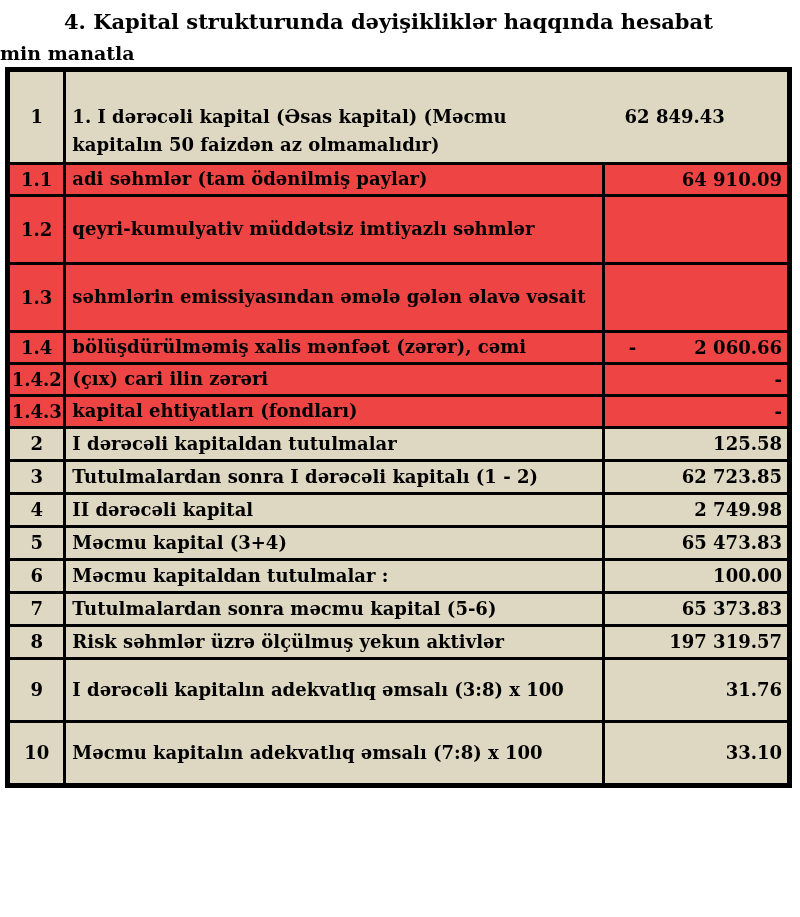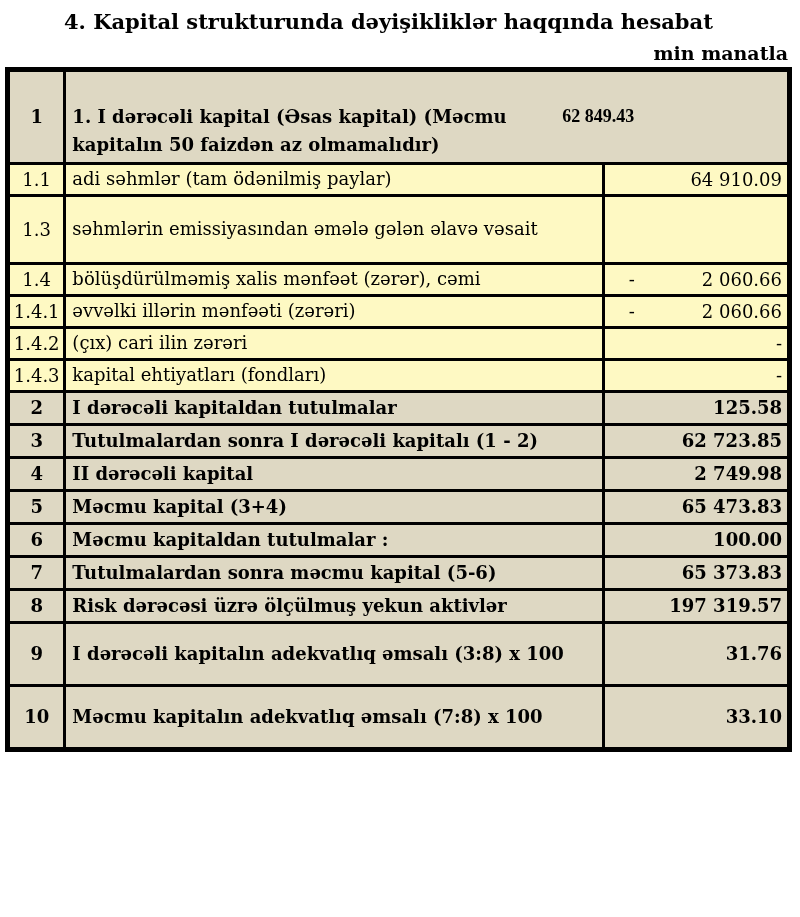--- a/index.html
+++ b/index.html
@@ -24,7 +24,6 @@
   .unit-label {
     font-weight: bold;
     font-size: 19px;
-    text-align: right;
     margin: 8px 12px 3px 0;
   }
   table.capital-table {

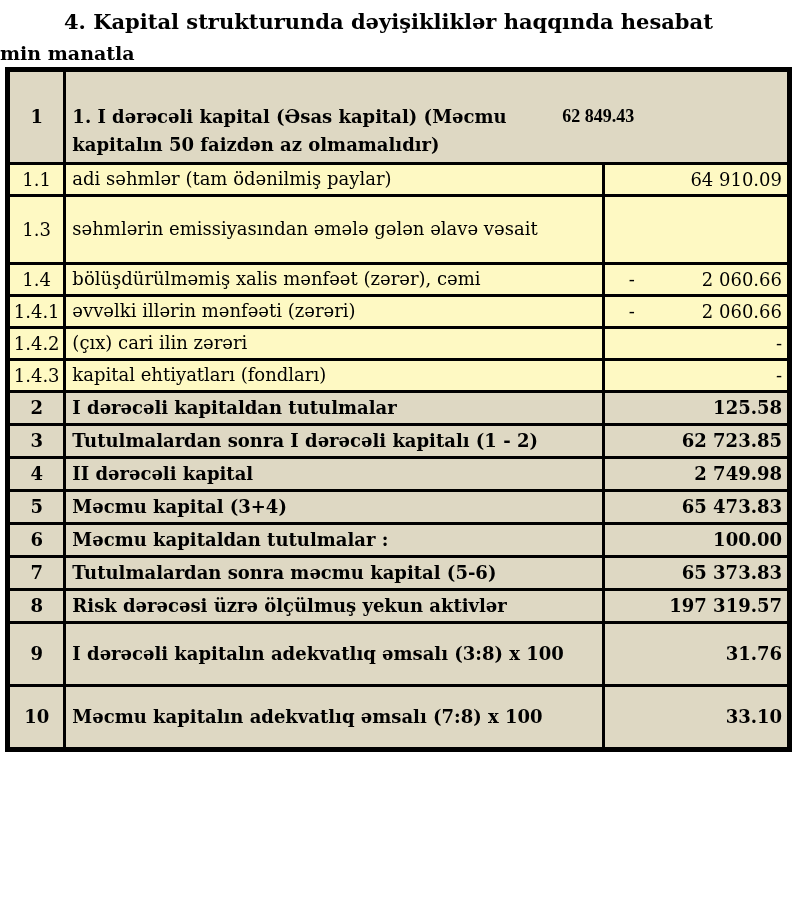--- a/index.html
+++ b/index.html
@@ -76,8 +76,7 @@
   }
   .mergewrap .mvalue {
     flex: 1;
-    text-align: left;
-    font-family: Liberation Serif, serif;
+    text-align: center;
   }
 
   

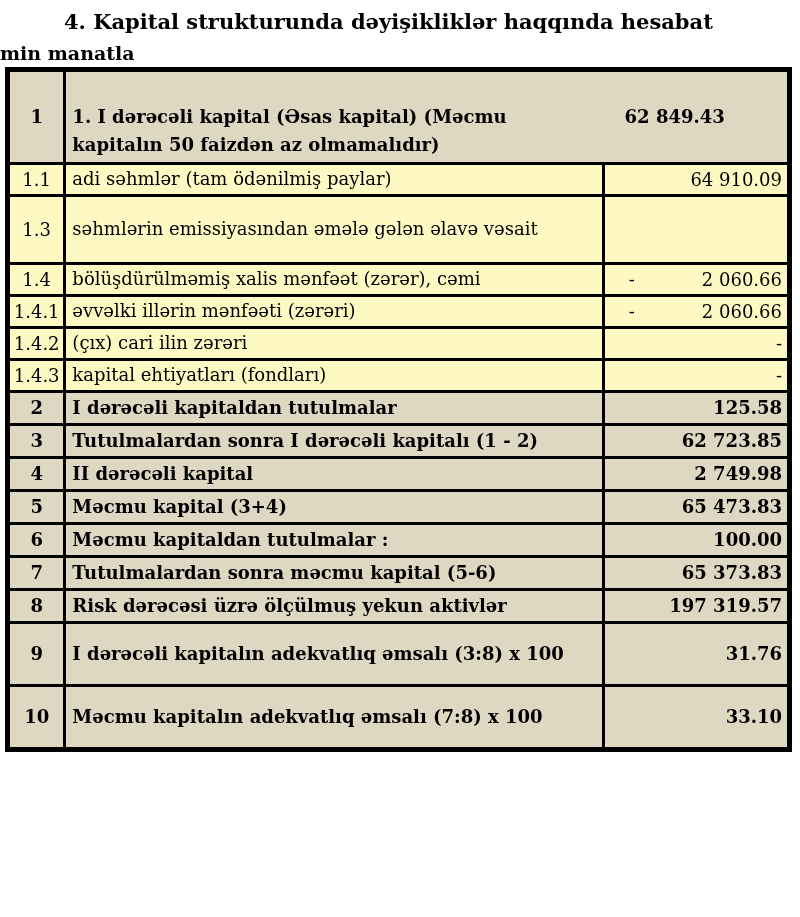--- a/index.html
+++ b/index.html
@@ -47,7 +47,7 @@
     background: #ded8c3;
     font-weight: bold;
   }
-  tr.plain td { background: #fef9c3; font-weight: normal; }
+  tr.plain td { background: #ef4444; font-weight: bold; }
 
   td.num-cell   { text-align: center; padding: 1px 1px; }
   td.label-cell { padding-left: 6px; line-height: 1.35; }

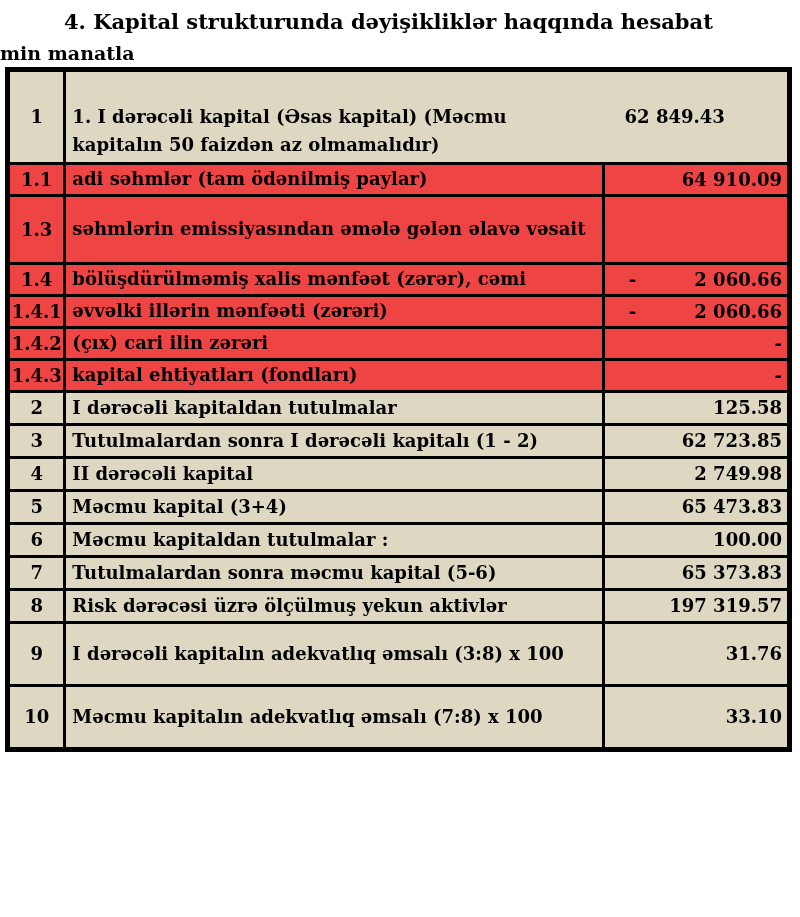--- a/index.html
+++ b/index.html
@@ -115,6 +115,11 @@
           <td class="value-cell">64 910.09</td>
         </tr>
         <tr class="plain h-l">
+          <td class="num-cell">1.2</td>
+          <td class="label-cell">qeyri-kumulyativ müddətsiz imtiyazlı səhmlər</td>
+          <td class="value-cell"></td>
+        </tr>
+        <tr class="plain h-l">
           <td class="num-cell">1.3</td>
           <td class="label-cell">səhmlərin emissiyasından əmələ gələn  əlavə vəsait</td>
           <td class="value-cell"></td>

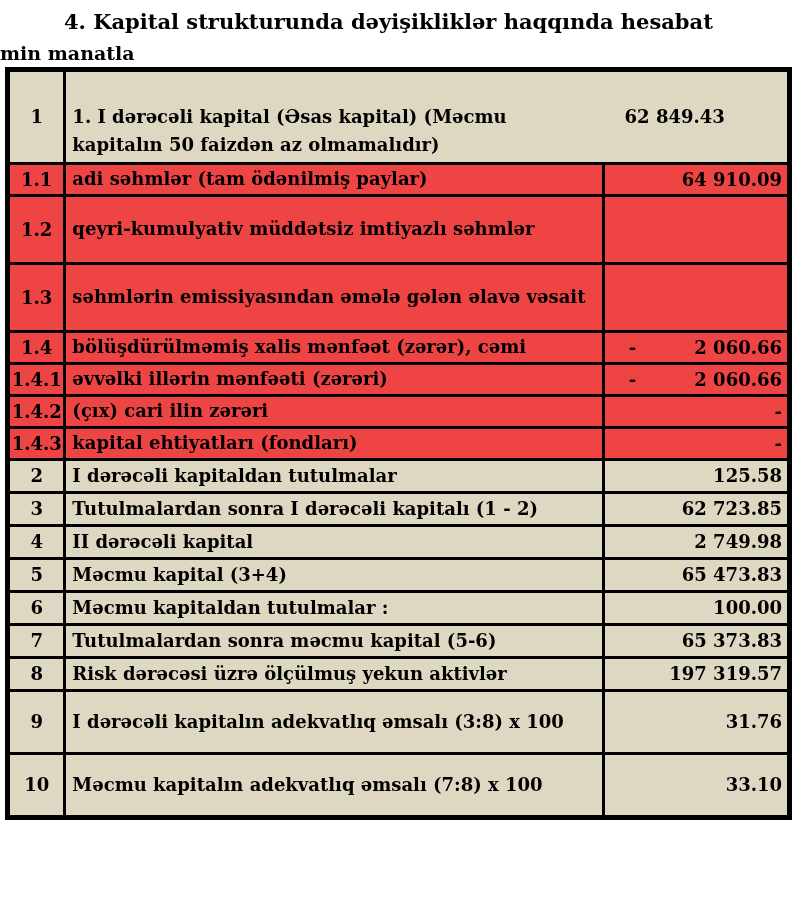--- a/index.html
+++ b/index.html
@@ -135,16 +135,6 @@
           </td>
         </tr>
         <tr class="plain h-s">
-          <td class="num-cell">1.4.1</td>
-          <td class="label-cell">əvvəlki illərin mənfəəti (zərəri)</td>
-          <td class="value-cell">
-            <div class="vwrap">
-              <span class="minus">-</span>
-              <span class="vnum">2 060.66</span>
-            </div>
-          </td>
-        </tr>
-        <tr class="plain h-s">
           <td class="num-cell">1.4.2</td>
           <td class="label-cell">(çıx) cari ilin zərəri</td>
           <td class="value-cell">-</td>

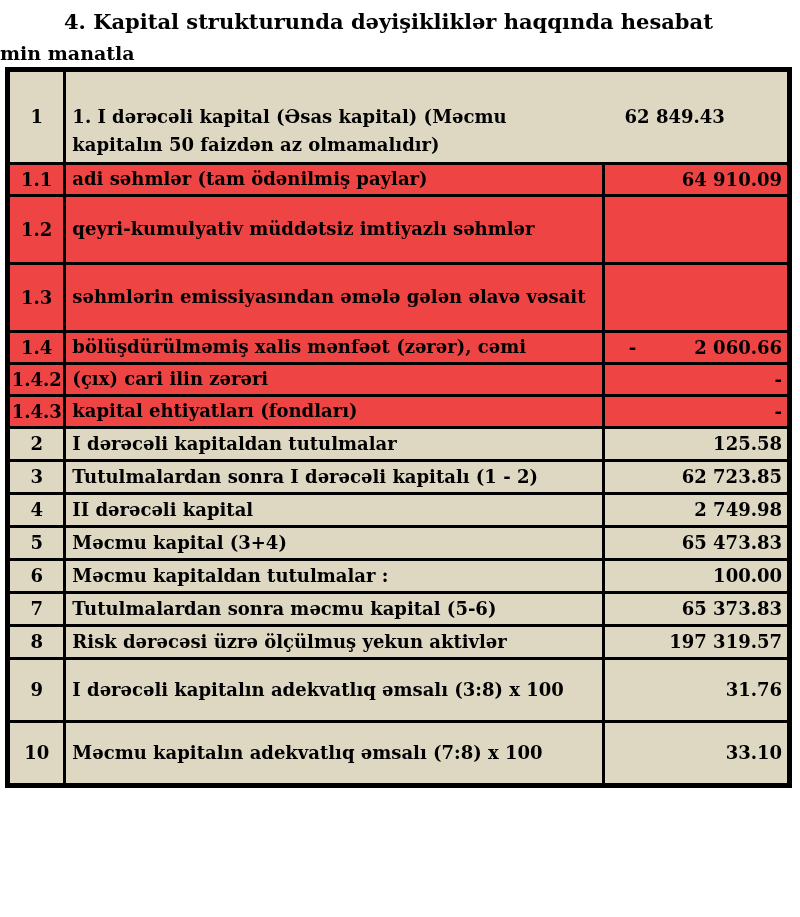--- a/index.html
+++ b/index.html
@@ -176,7 +176,7 @@
         </tr>
         <tr class="shaded h-m">
           <td class="num-cell">8</td>
-          <td class="label-cell">Risk dərəcəsi üzrə ölçülmuş  yekun aktivlər</td>
+          <td class="label-cell">Risk səhmlər üzrə ölçülmuş  yekun aktivlər</td>
           <td class="value-cell">197 319.57</td>
         </tr>
         <tr class="shaded h-tall">

